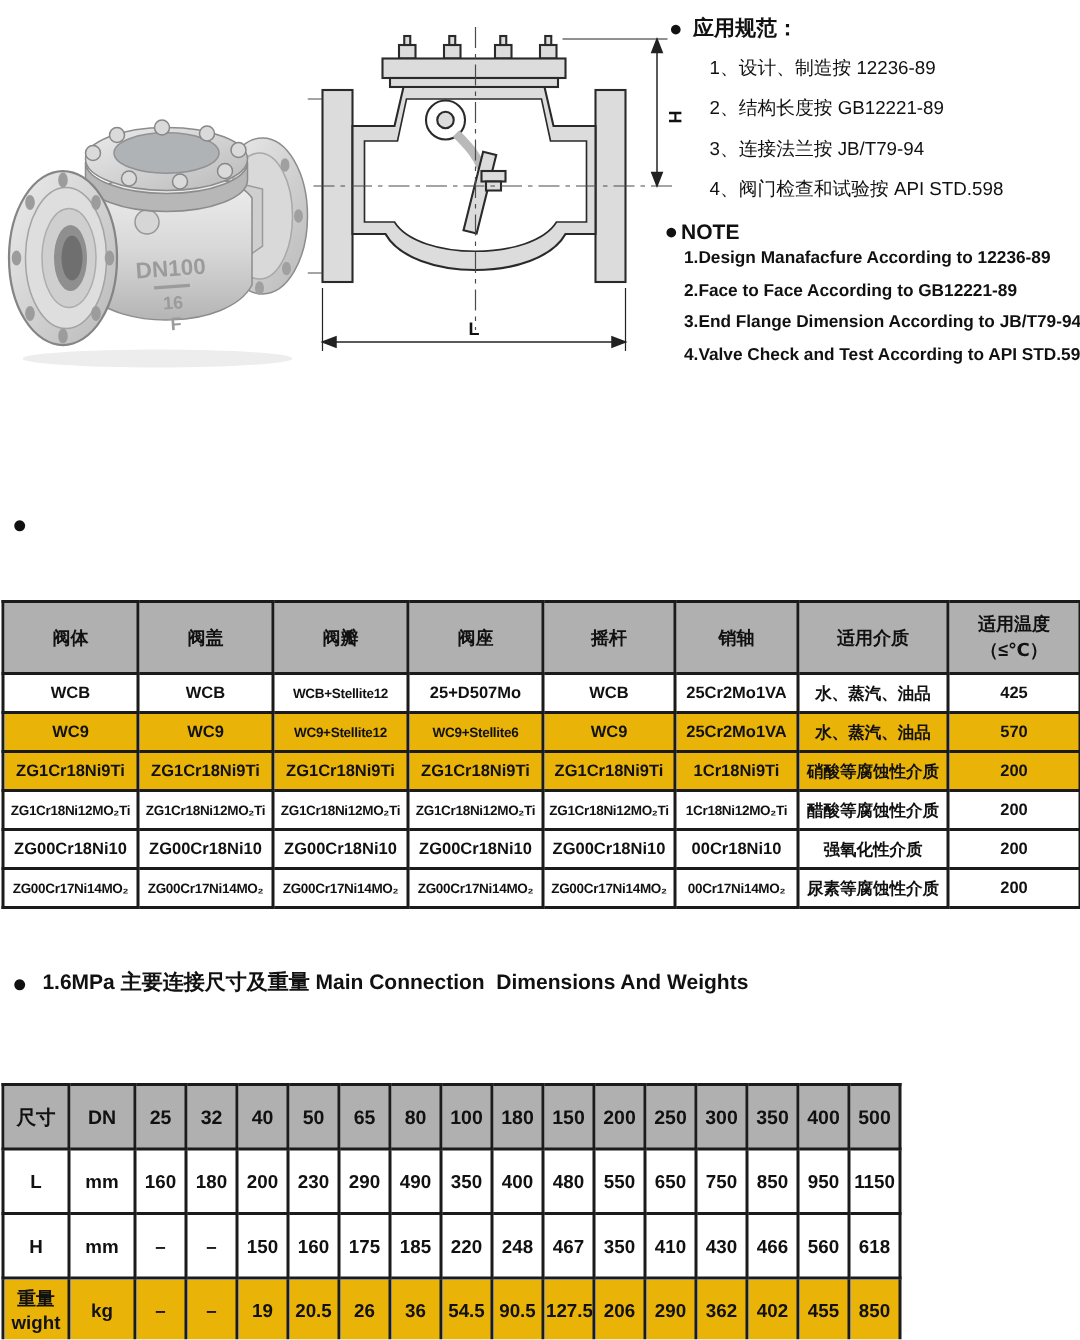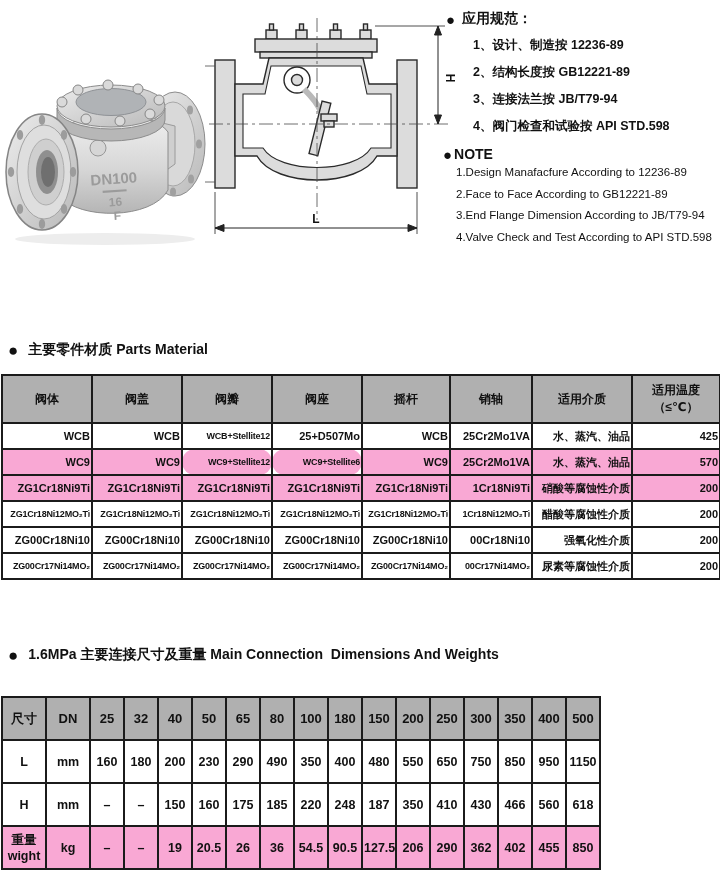--- a/index.html
+++ b/index.html
@@ -18,7 +18,7 @@
   .note .sec-title{gap:2px;}
   .bullet{font-size:15px;line-height:1;}
   .sec ul{list-style:none;margin:4px 0 0 0;padding:0 0 0 27px;}
-  .specs li{font-size:12.5px;font-weight:bold;line-height:27px;white-space:nowrap;}
+  .specs li{font-size:12.5px;font-weight:normal;line-height:27px;white-space:nowrap;}
   .note ul{padding-left:13px;margin-top:0;}
   .note li{font-size:11.5px;font-weight:normal;line-height:21.5px;white-space:nowrap;}
   

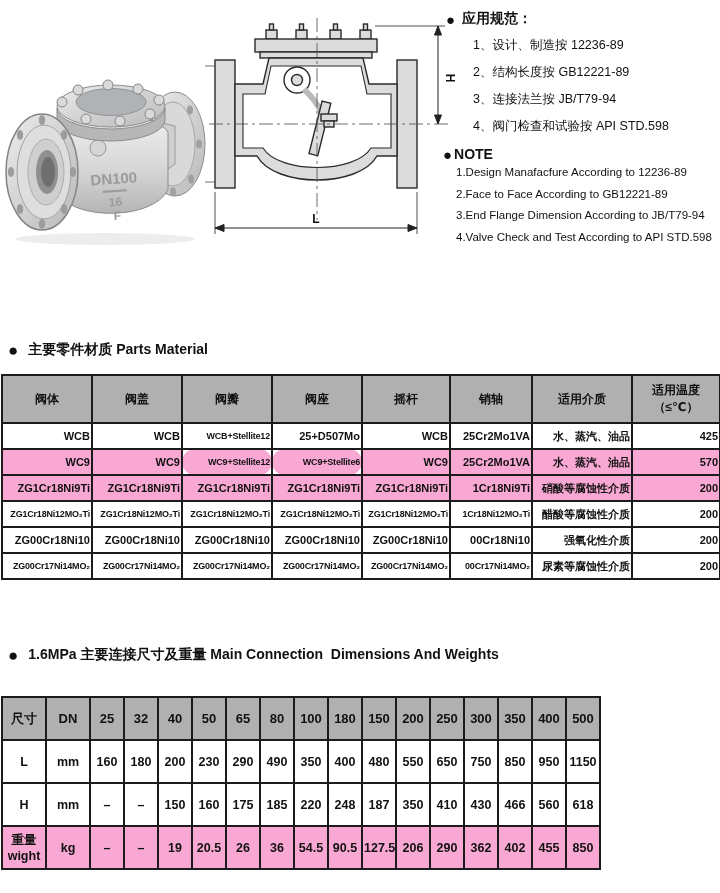--- a/index.html
+++ b/index.html
@@ -20,7 +20,7 @@
   .sec ul{list-style:none;margin:4px 0 0 0;padding:0 0 0 27px;}
   .specs li{font-size:12.5px;font-weight:normal;line-height:27px;white-space:nowrap;}
   .note ul{padding-left:13px;margin-top:0;}
-  .note li{font-size:11.5px;font-weight:normal;line-height:21.5px;white-space:nowrap;}
+  .note li{font-size:11.5px;font-weight:bold;line-height:21.5px;white-space:nowrap;}
   
   .tbl-title{position:absolute;left:8px;display:flex;align-items:center;gap:10px;font-weight:bold;font-size:14px;white-space:pre;}
   .tbl-title .bullet{font-size:17px;}

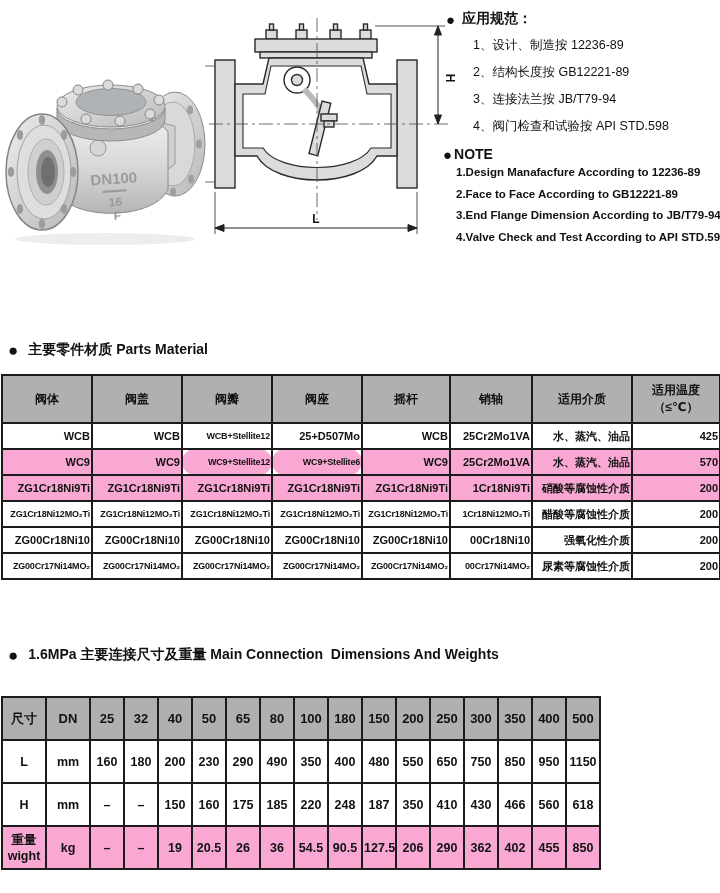--- a/index.html
+++ b/index.html
@@ -206,7 +206,6 @@
 
   <div class="tbl-title" id="parts-title">
     <span class="bullet">●</span>
-    <span>主要零件材质 Parts Material</span>
   </div>
   <table id="parts">
     <colgroup>

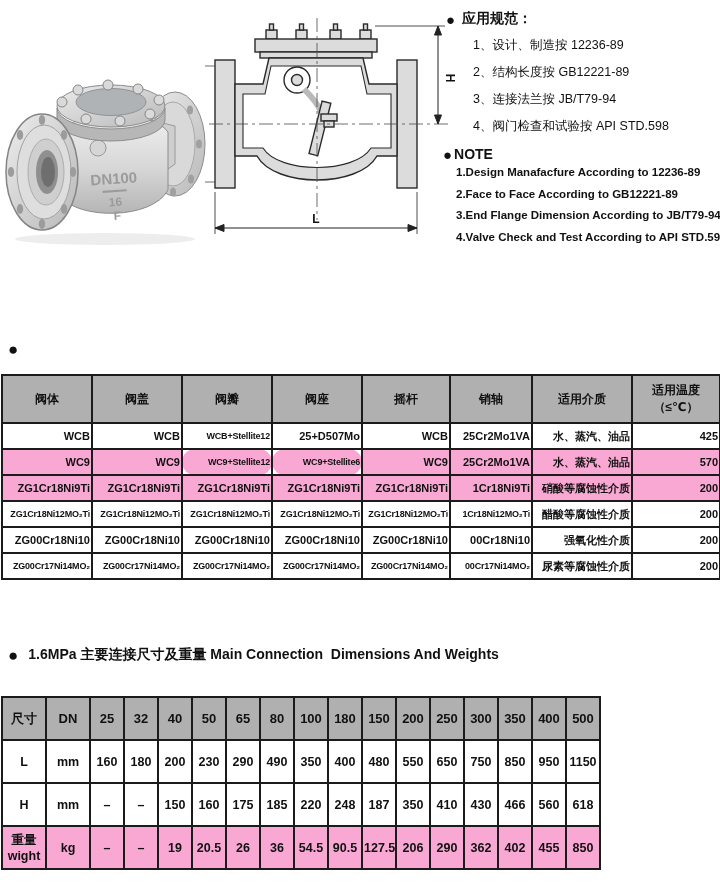--- a/index.html
+++ b/index.html
@@ -27,7 +27,7 @@
   #parts-title{top:341px;}
   #dims-title{top:646px;}
   
-  table{border-collapse:collapse;table-layout:fixed;position:absolute;background:#fff;}
+  table{border-collapse:collapse;table-layout:fixed;position:absolute;background:#fff;margin-top:26px;}
   th,td{border:2px solid #1b1b1b;text-align:center;vertical-align:middle;
         font-weight:bold;white-space:pre-line;padding:0 1px;overflow:hidden;}
   thead th{background:#b0b0b0;}

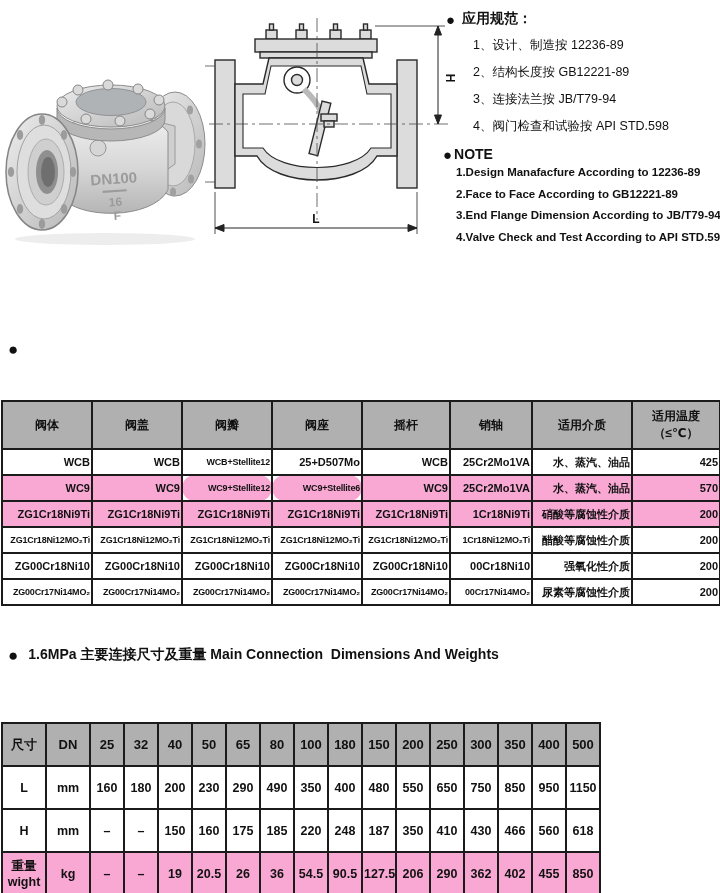--- a/index.html
+++ b/index.html
@@ -34,7 +34,7 @@
   tr.shaded td{background:#f9a8d4;}
   #parts{left:1px;top:374px;width:718px;}
   #parts thead th{height:46px;font-size:12px;}
-  #parts tbody td{height:24px;font-size:11px;text-align:right;}
+  #parts tbody td{height:24px;font-size:11px;}
   #parts .sm{font-size:9px;letter-spacing:-0.2px;border-radius:13px;}
   #dims{left:1px;top:696px;width:600px;}
   #dims thead th{height:41px;font-size:13px;}

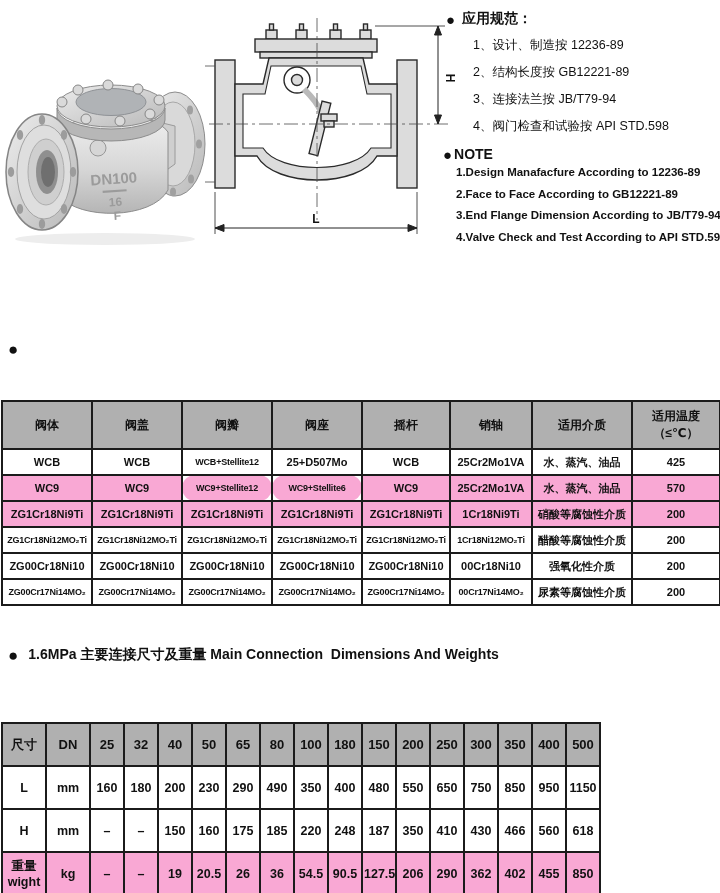--- a/index.html
+++ b/index.html
@@ -35,7 +35,7 @@
   #parts{left:1px;top:374px;width:718px;}
   #parts thead th{height:46px;font-size:12px;}
   #parts tbody td{height:24px;font-size:11px;}
-  #parts .sm{font-size:9px;letter-spacing:-0.2px;border-radius:13px;}
+  #parts .sm{font-size:9px;letter-spacing:-0.2px;}
   #dims{left:1px;top:696px;width:600px;}
   #dims thead th{height:41px;font-size:13px;}
   #dims tbody td{height:41px;font-size:12.5px;}

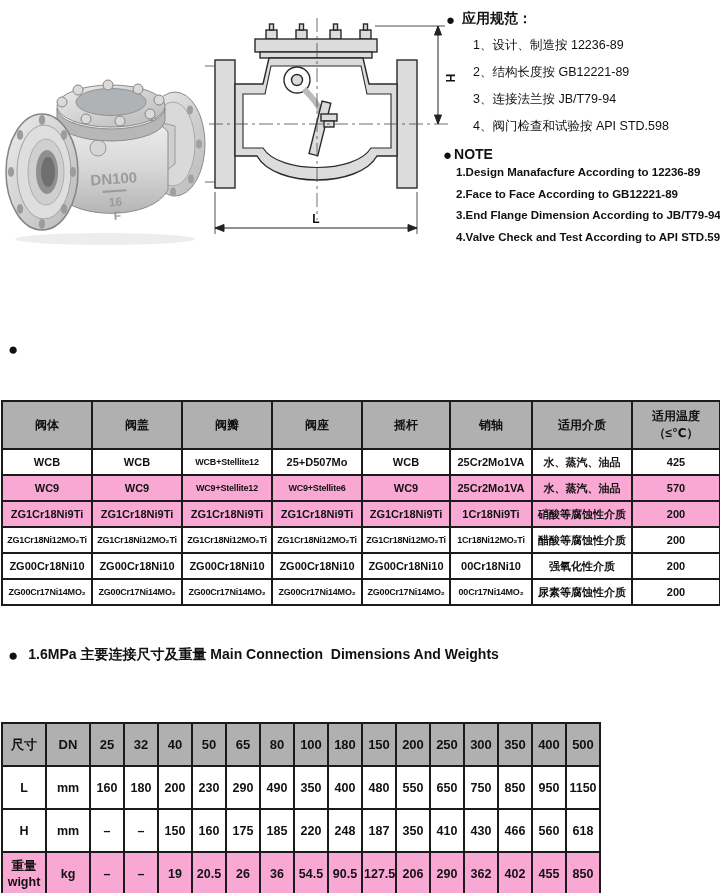--- a/index.html
+++ b/index.html
@@ -31,7 +31,7 @@
   th,td{border:2px solid #1b1b1b;text-align:center;vertical-align:middle;
         font-weight:bold;white-space:pre-line;padding:0 1px;overflow:hidden;}
   thead th{background:#b0b0b0;}
-  tr.shaded td{background:#f9a8d4;}
+  tr.shaded td{background:#eab308;}
   #parts{left:1px;top:374px;width:718px;}
   #parts thead th{height:46px;font-size:12px;}
   #parts tbody td{height:24px;font-size:11px;}

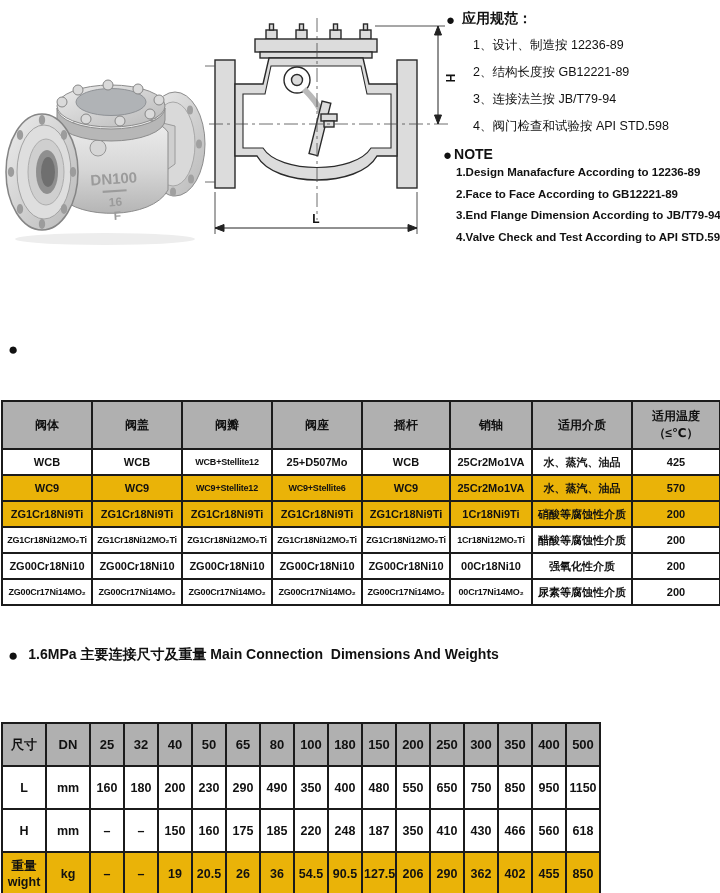--- a/index.html
+++ b/index.html
@@ -357,7 +357,7 @@
           <td>185</td>
           <td>220</td>
           <td>248</td>
-          <td>187</td>
+          <td>467</td>
           <td>350</td>
           <td>410</td>
           <td>430</td>

